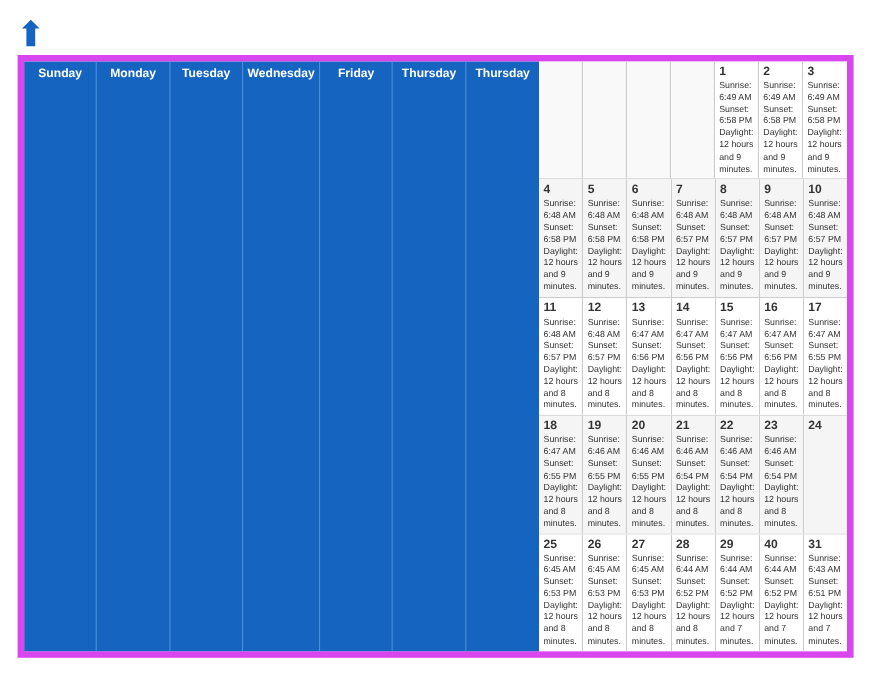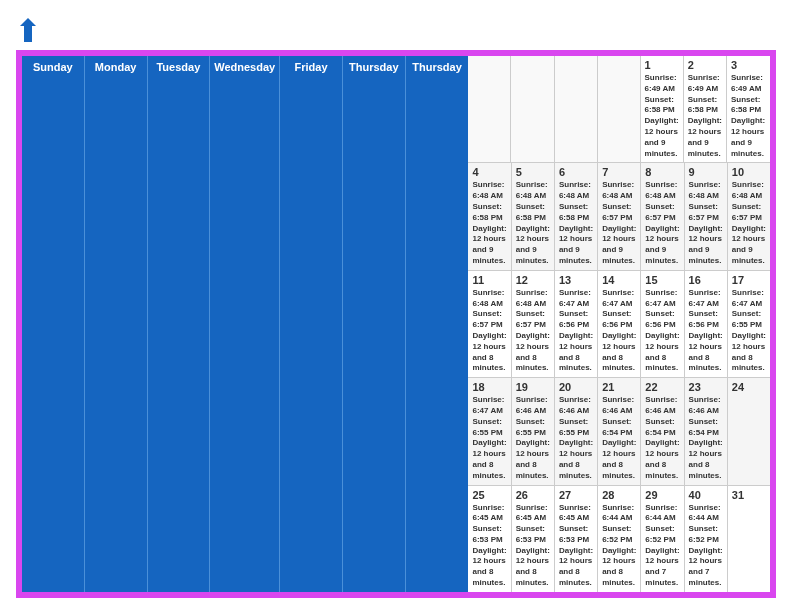--- a/index.html
+++ b/index.html
@@ -100,7 +100,6 @@
       font-size: 8px;
       line-height: 1.35;
       color: #333;
-      font-weight: bold;
     }
   </style>
 </head>

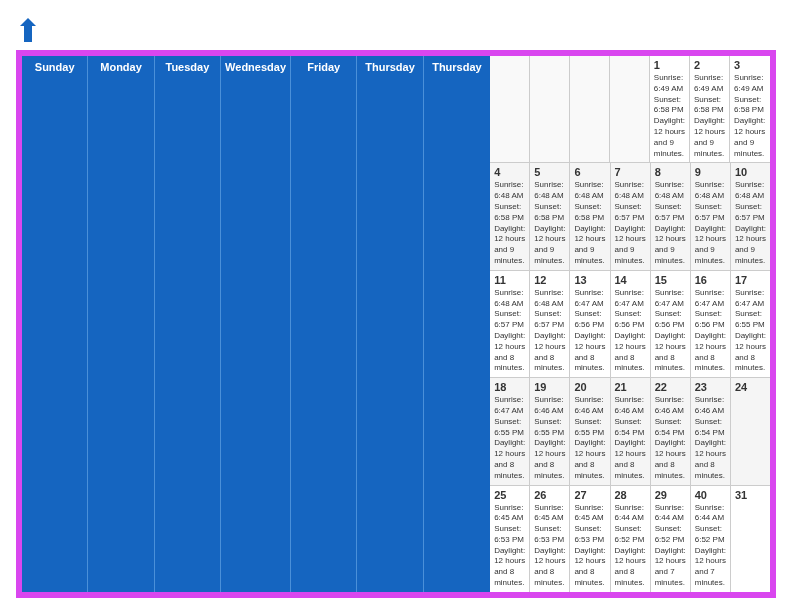--- a/index.html
+++ b/index.html
@@ -327,6 +327,9 @@
           </div>
           <div class="cal-cell">
             <span class="day-num">31</span>
+            <div class="cell-info">Sunrise: 6:43 AM
+Sunset: 6:51 PM
+Daylight: 12 hours and 7 minutes.</div>
           </div>
         </div>
       </div>

